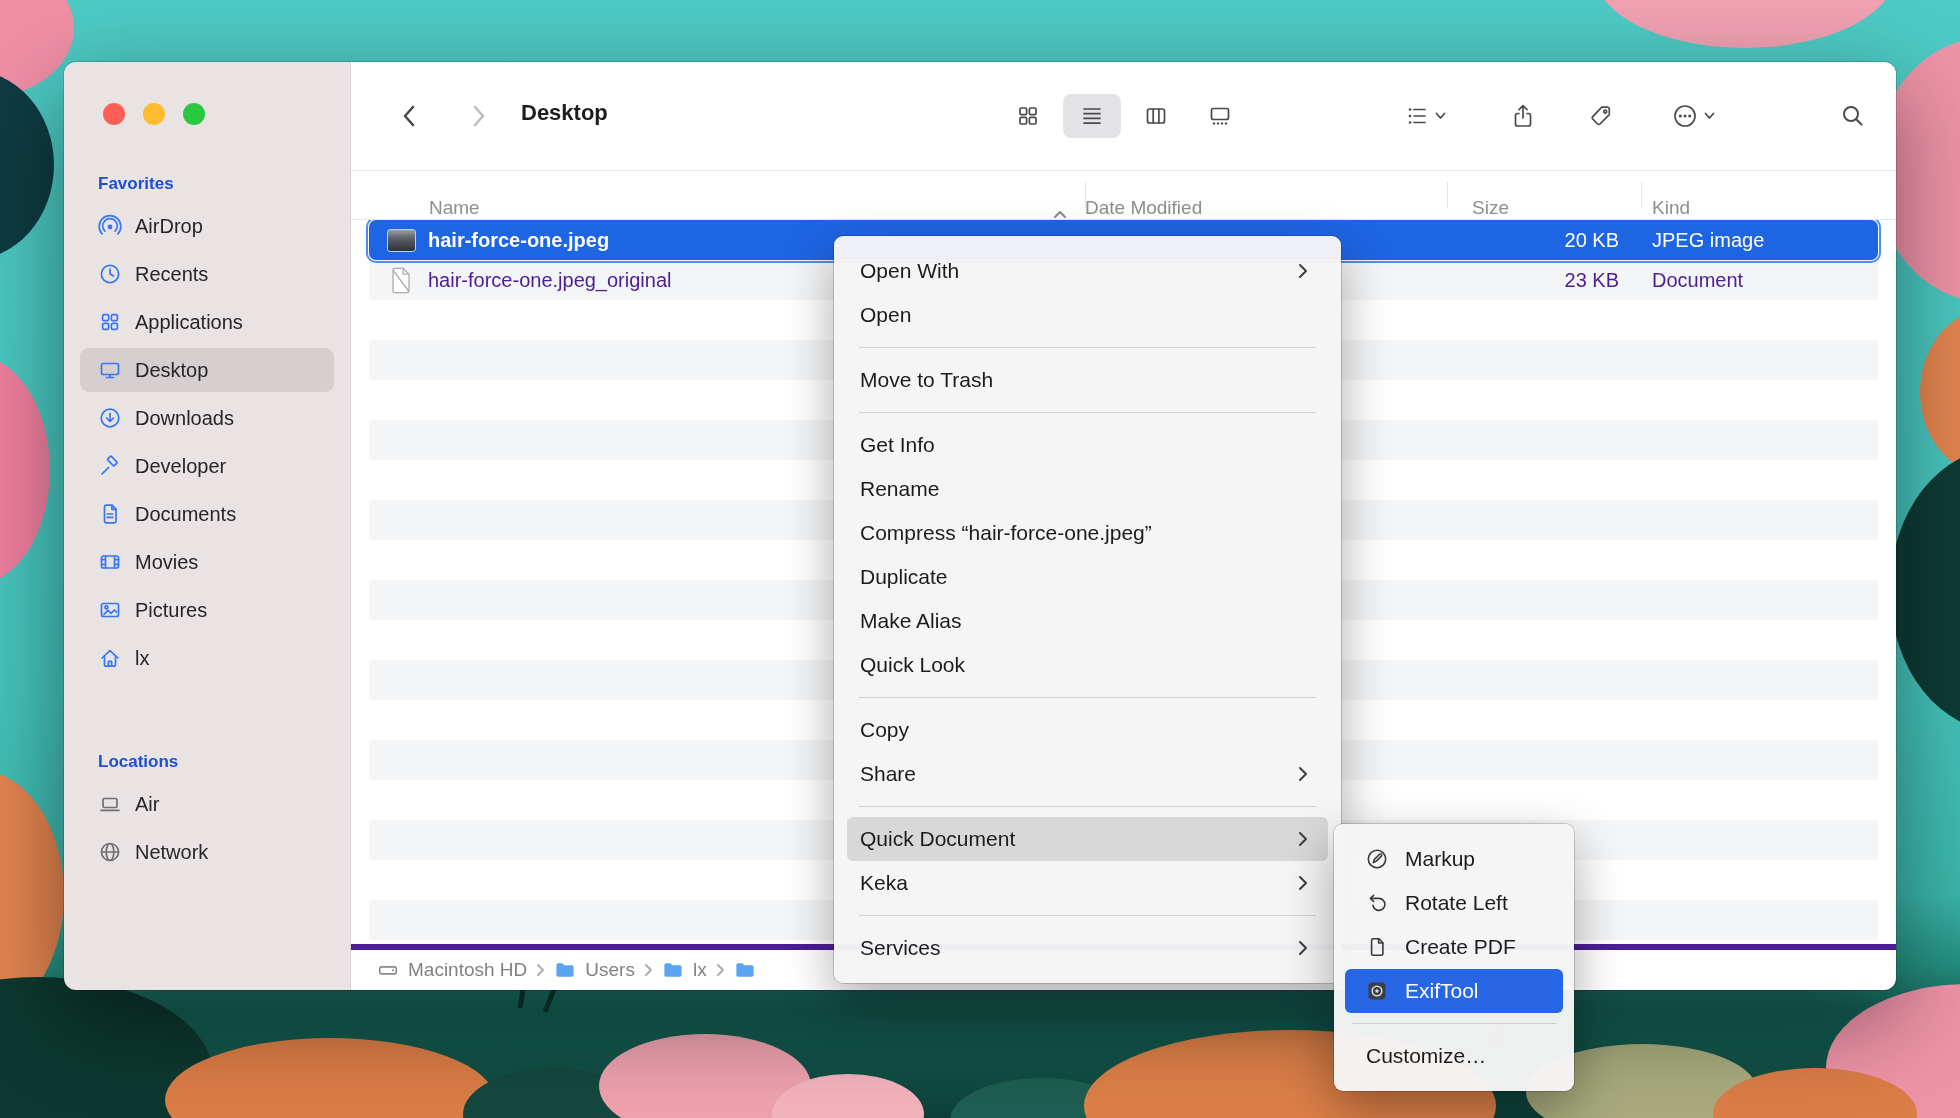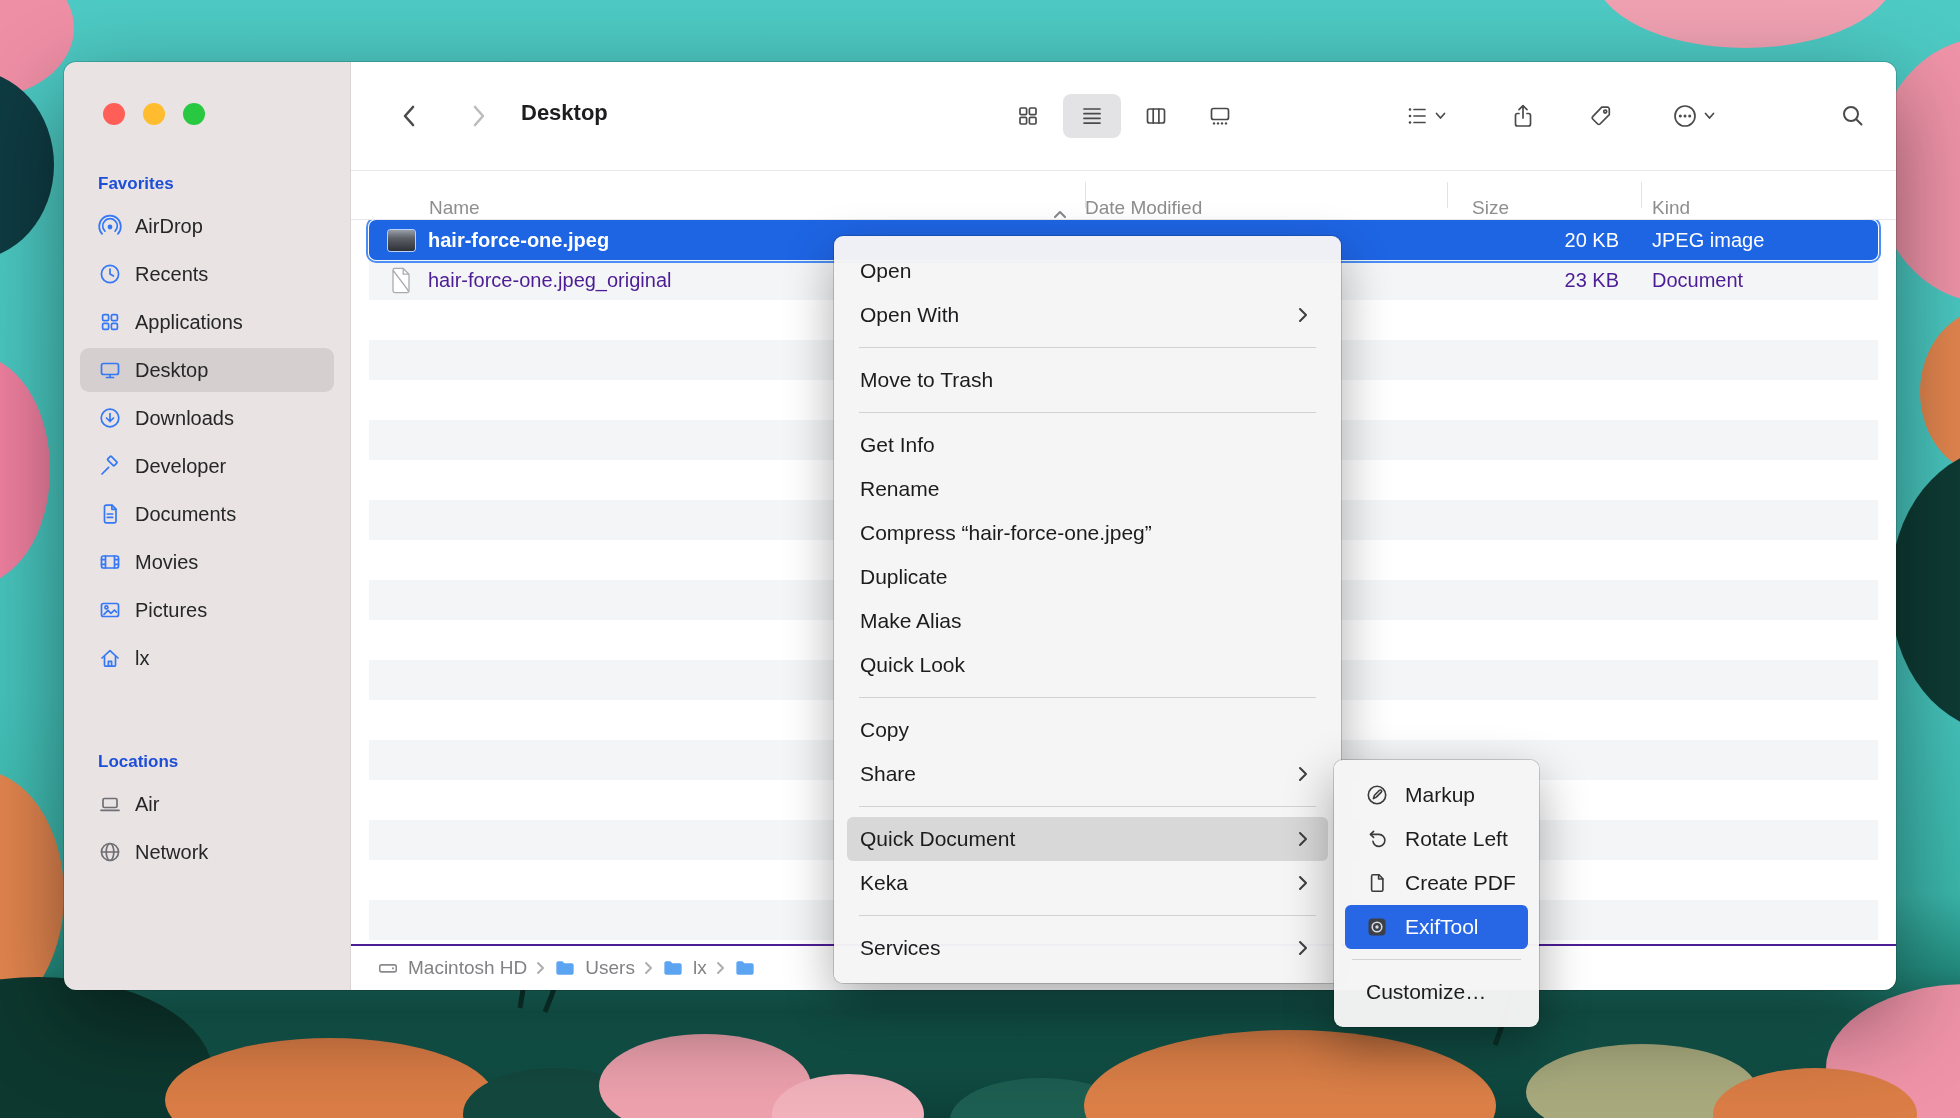--- a/index.html
+++ b/index.html
@@ -453,15 +453,15 @@
 
 <div class="menu">
   <div class="mi">
-      <span class="mlabel">Open</span>
-    </div>
-  <div class="mi">
       <span class="mlabel">Open With</span>
     <span class="chev">
         <svg class="ic" width="10" height="16" viewBox="0 0 10 16" style="stroke-width:2">
           <path d="M2 2 L8 8 L2 14"></path>
         </svg>
       </span>
+    </div>
+  <div class="mi">
+      <span class="mlabel">Open</span>
     </div>
   <div class="mdiv"></div>
   <div class="mi">

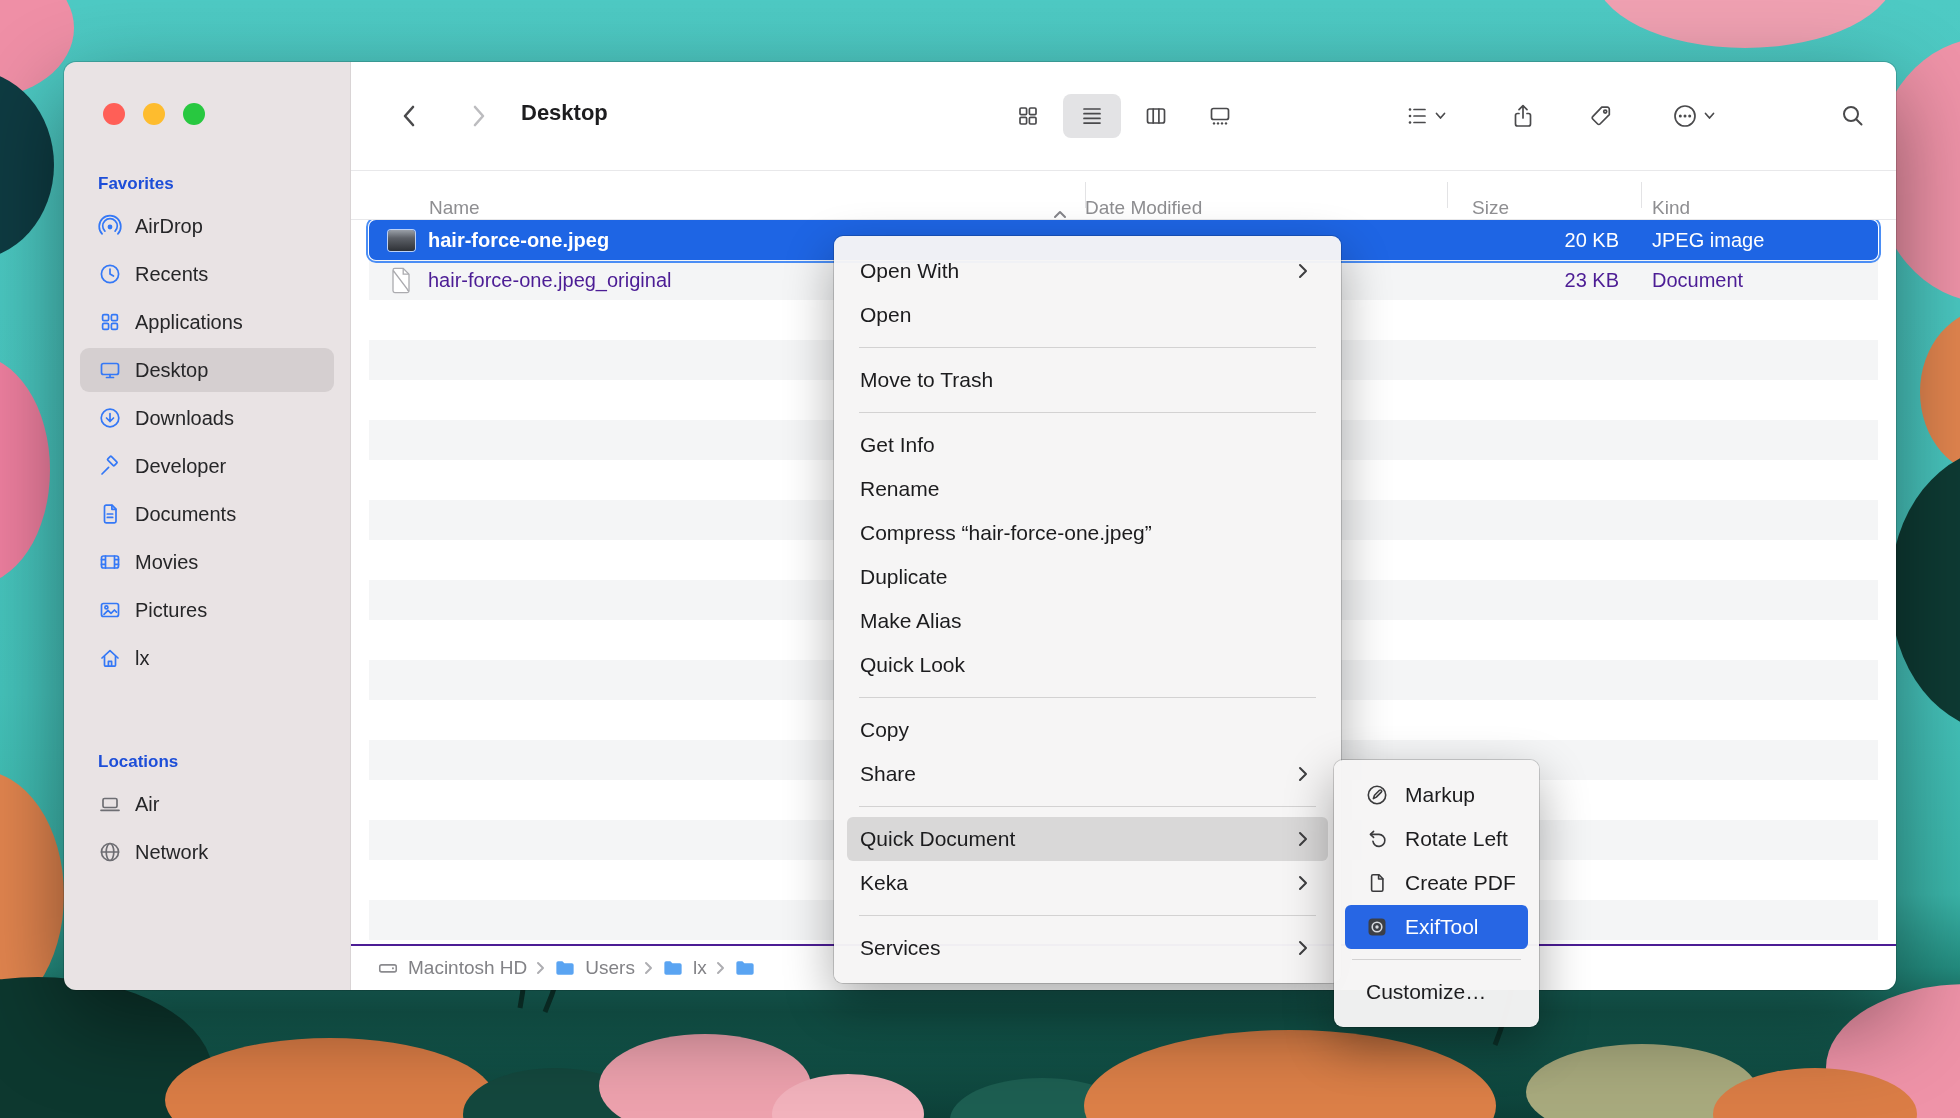--- a/index.html
+++ b/index.html
@@ -82,7 +82,7 @@
   .mdiv { height:1px; background:rgba(0,0,0,.14); margin:10px 25px; }
 
   
-  .submenu { position:absolute; left:1334px; top:760px; width:205px; z-index:11;
+  .submenu { position:absolute; left:1334px; top:824px; width:240px; z-index:11;
              background:rgba(246,245,245,.97); border-radius:9px; padding:13px 0;
              box-shadow:0 18px 50px rgba(0,0,0,.33), 0 0 0 1px rgba(0,0,0,.16); }
   .smi { height:44px; margin:0 11px; padding:0 10px 0 21px; border-radius:6px; display:flex; align-items:center;

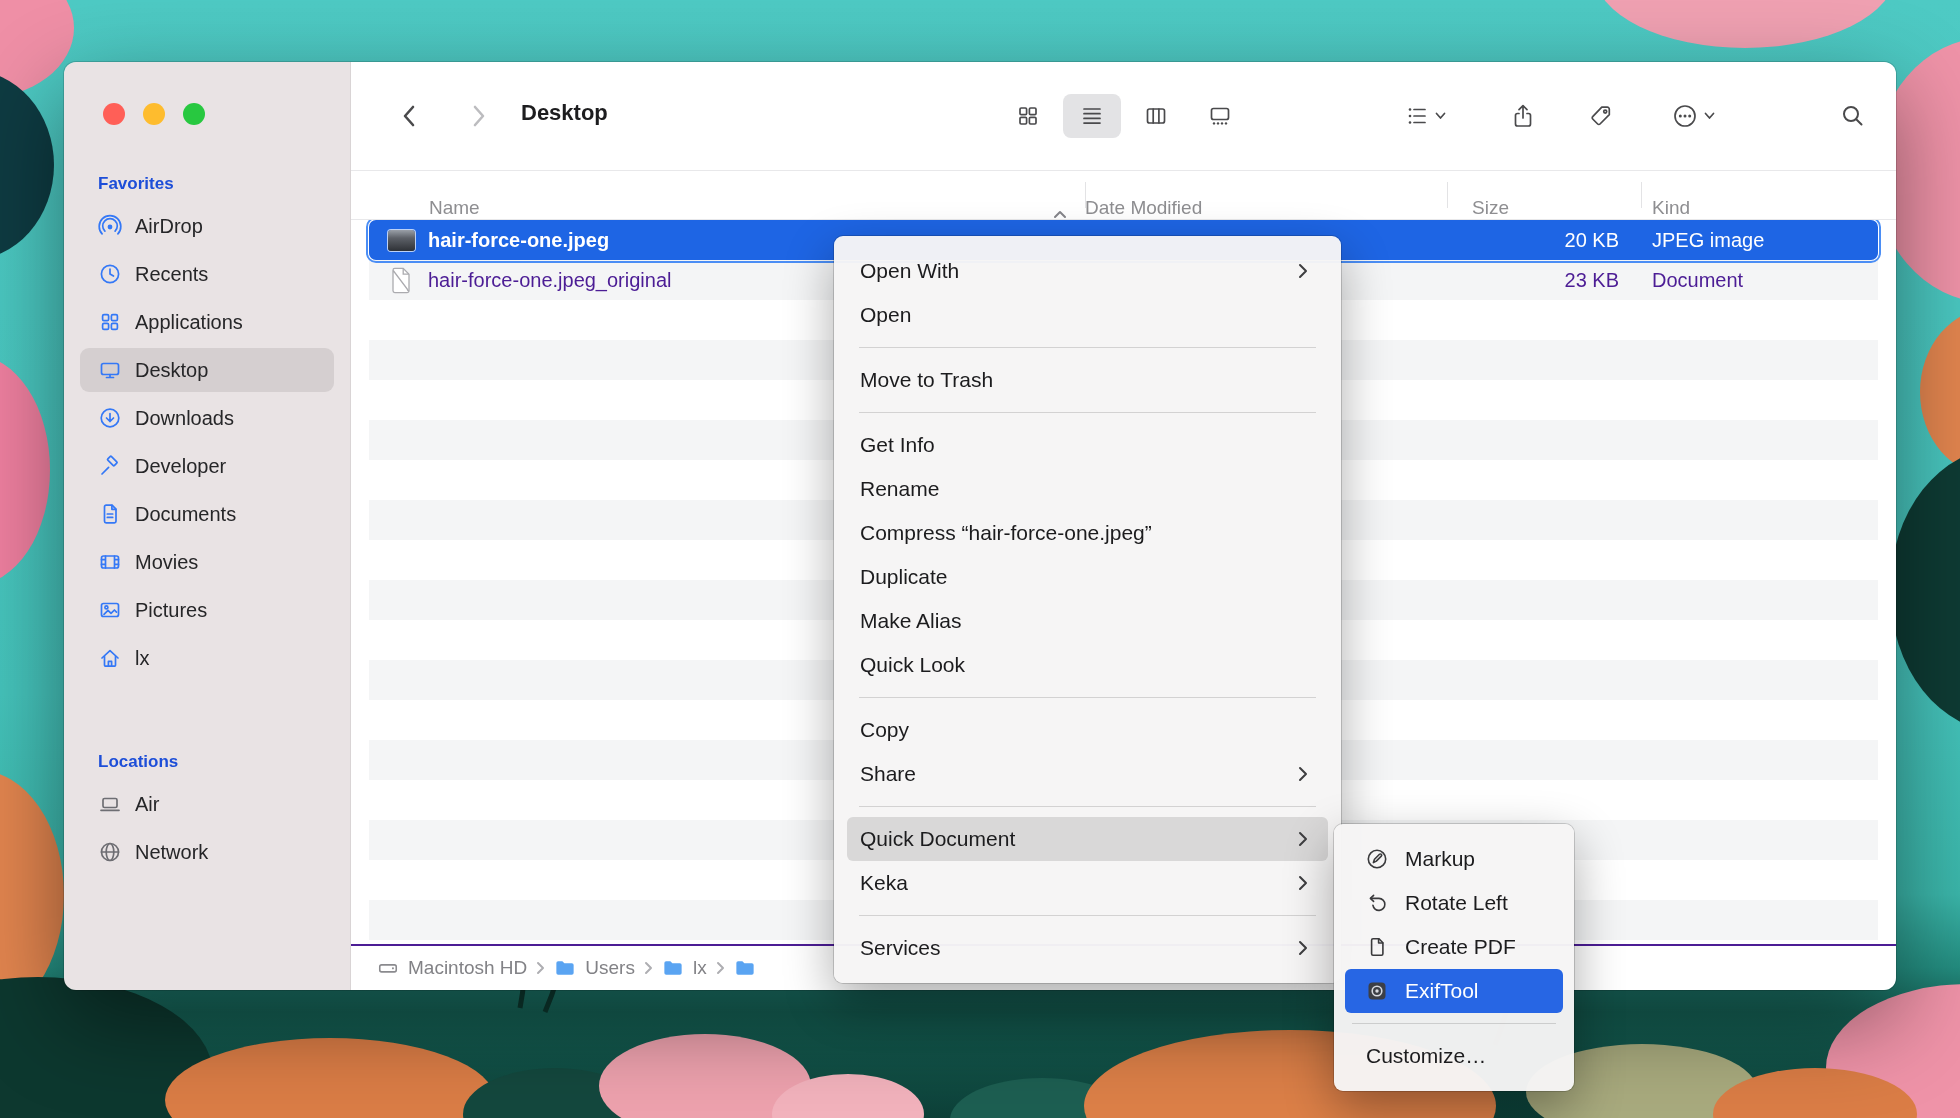--- a/index.html
+++ b/index.html
@@ -64,7 +64,7 @@
   .thumb { width:27px; height:21px; border-radius:3px; background:linear-gradient(180deg,#9aa0a8 0%,#5d6168 38%,#2e3136 100%); box-shadow:0 0 0 1px rgba(255,255,255,.7); }
 
   
-  .pathbar { height:46px; flex:0 0 46px; border-top:2px solid #4c1d95; display:flex; align-items:center;
+  .pathbar { height:46px; flex:0 0 46px; border-top:6px solid #4c1d95; display:flex; align-items:center;
              padding-left:26px; gap:9px; font-size:19px; color:#828286; }
   .crumb { display:flex; align-items:center; gap:9px; }
   .crumb .cic { display:flex; }

